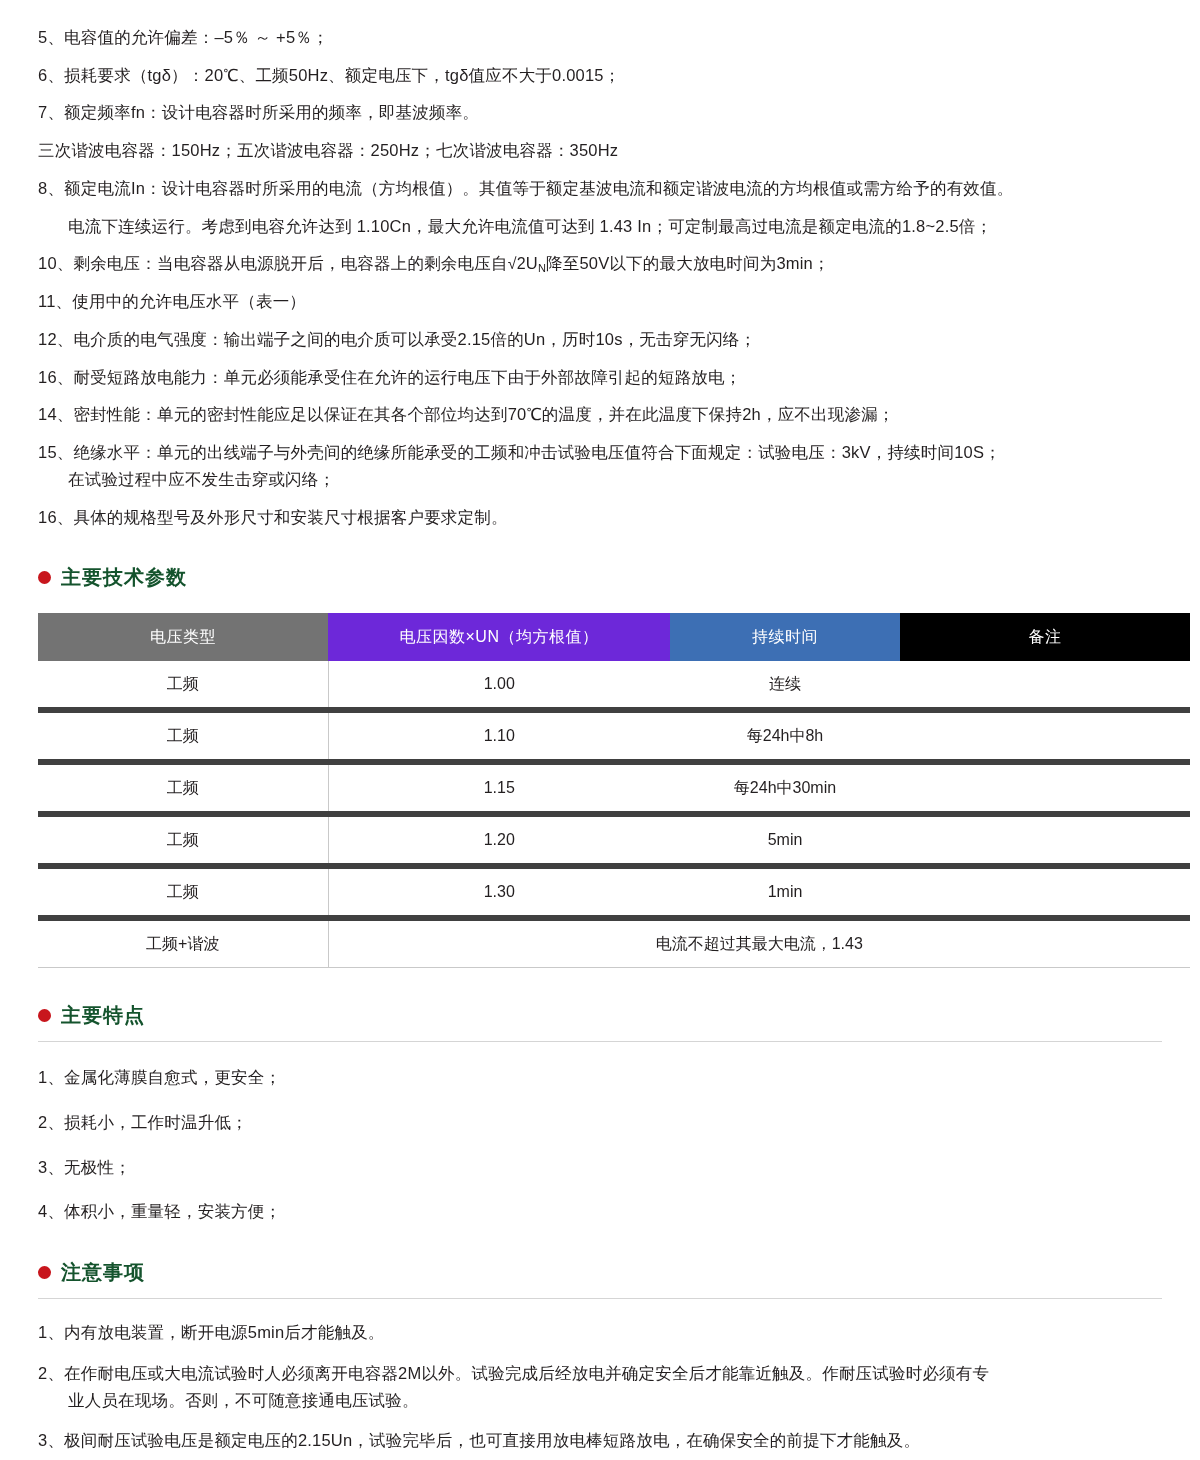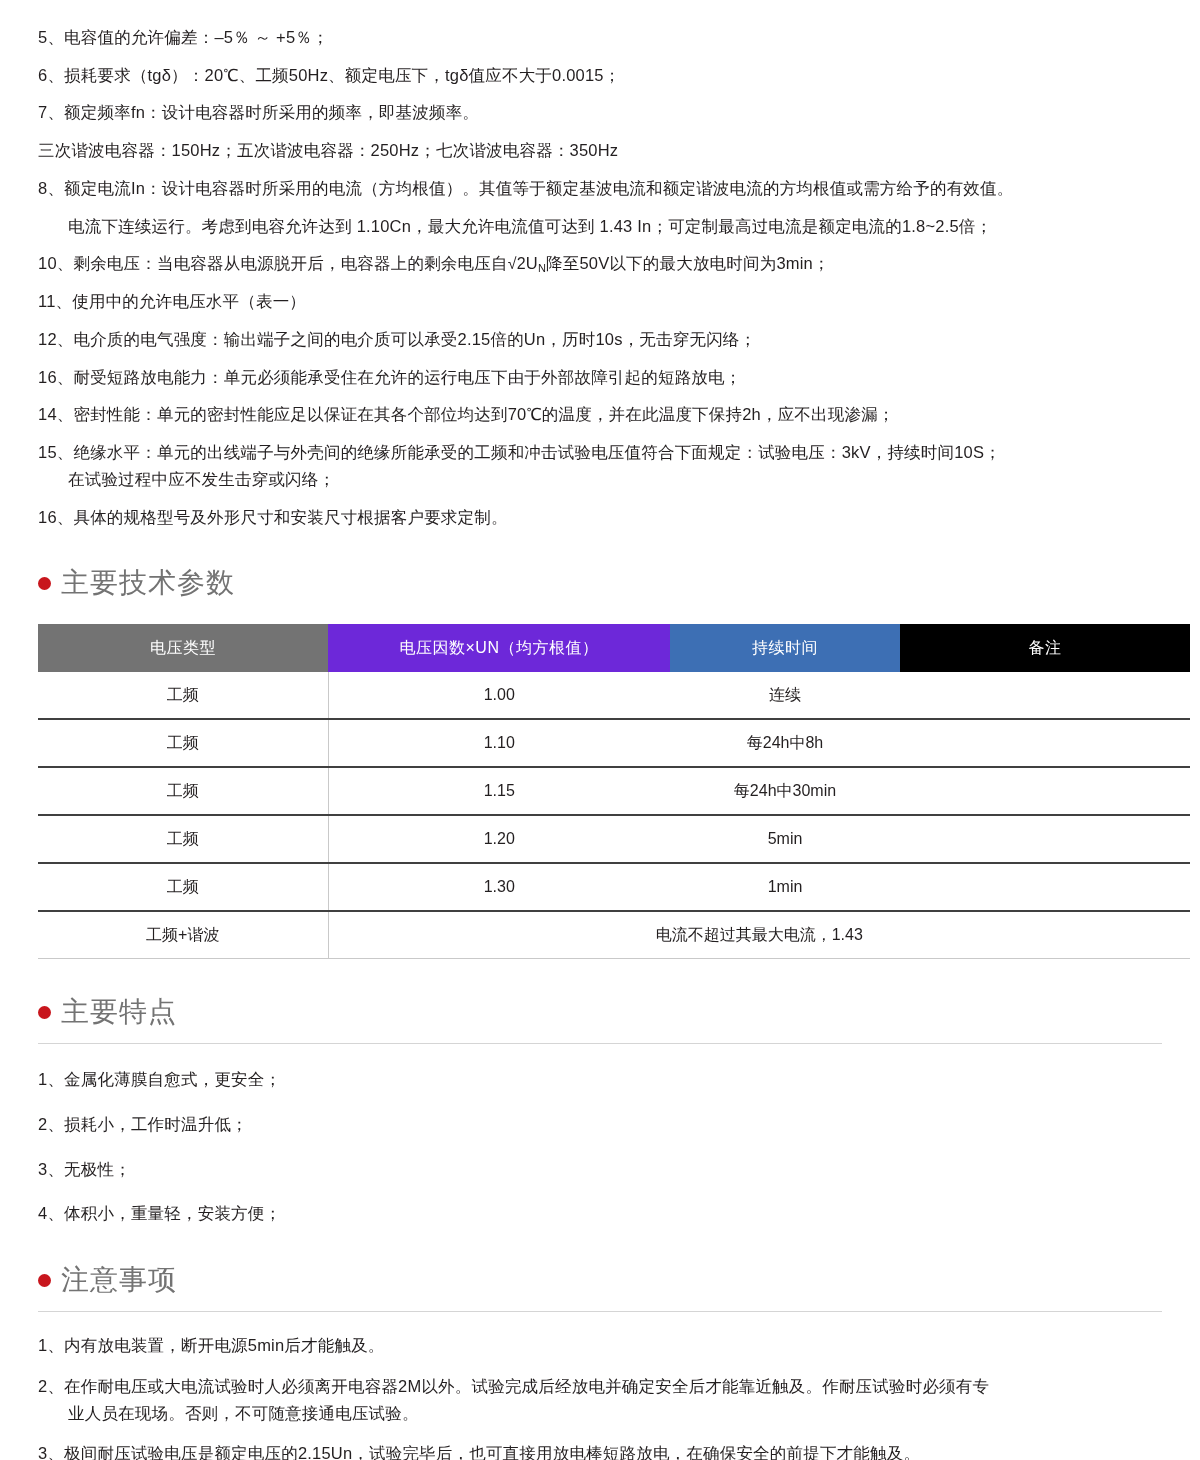--- a/index.html
+++ b/index.html
@@ -59,9 +59,9 @@
     display: inline-block;
   }
   .section-title {
-    font-size: 28px;
-    font-weight: normal;
-    color: #737373;
+    font-size: 20px;
+    font-weight: bold;
+    color: #14532d;
     letter-spacing: 1px;
   }
   .hr {

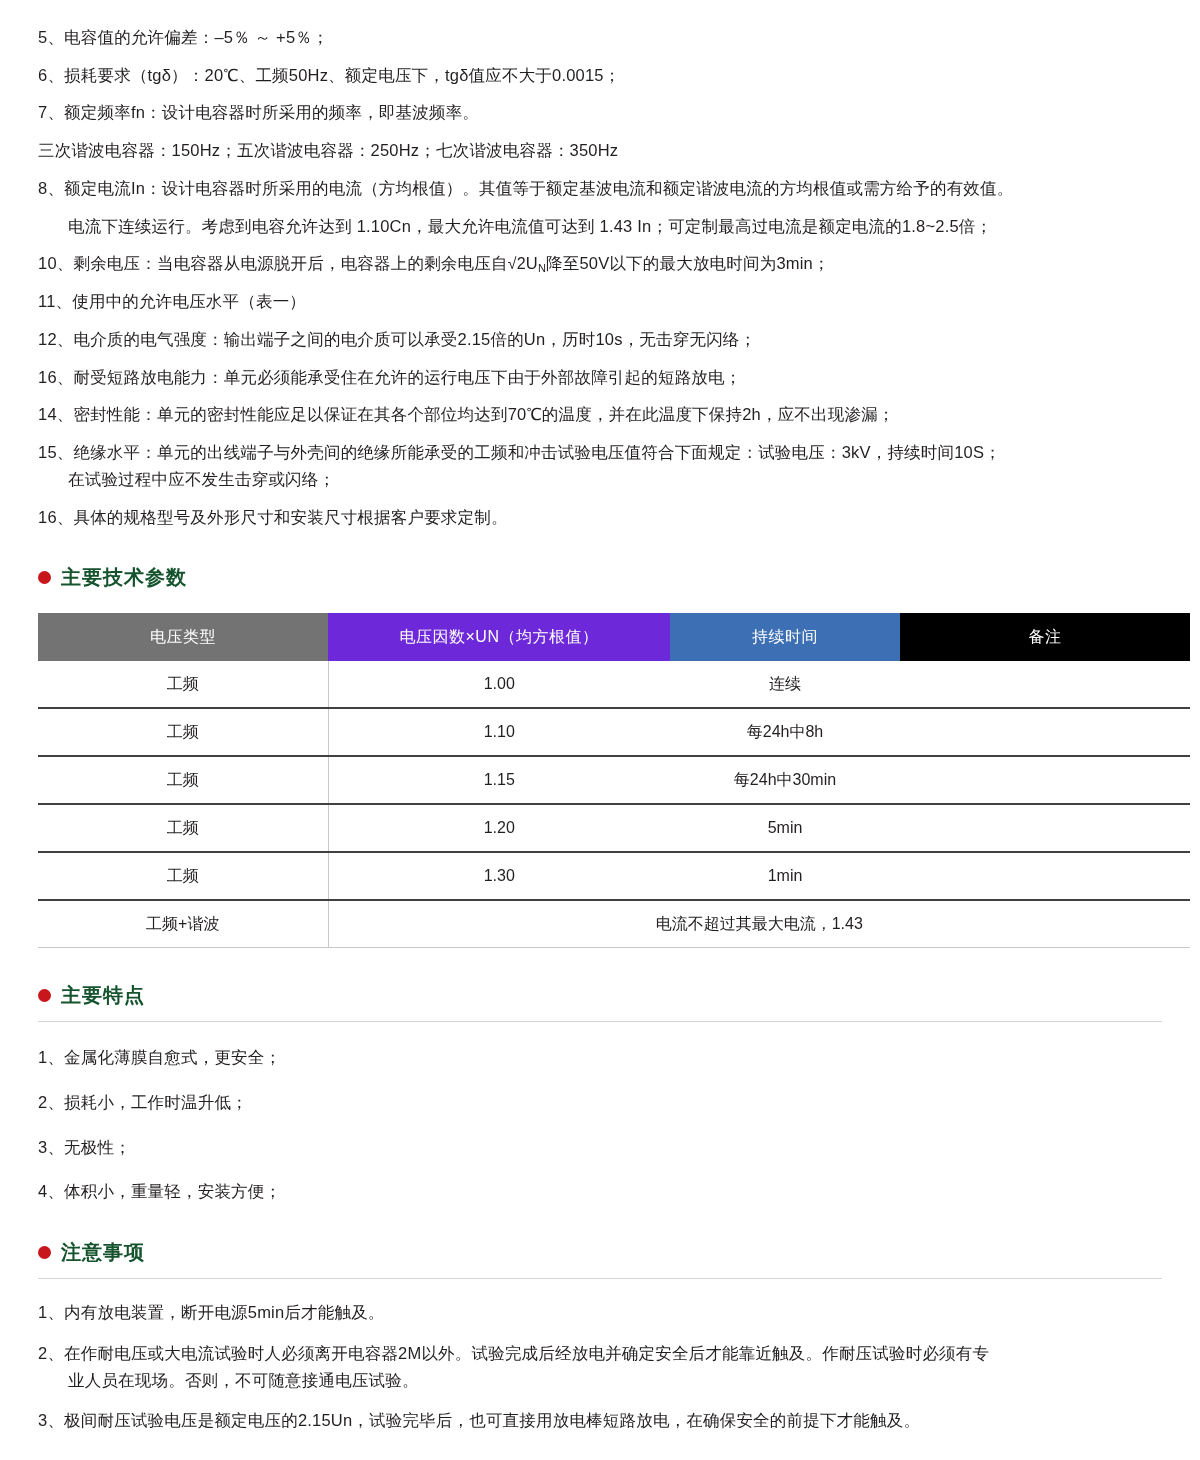--- a/index.html
+++ b/index.html
@@ -92,7 +92,7 @@
     font-size: 16px;
     height: 44px;
     text-align: center;
-    border-bottom: 2px solid #404040;
+    border-bottom: 6px solid #404040;
     color: #231f20;
   }
   table.params tr td:first-child {

